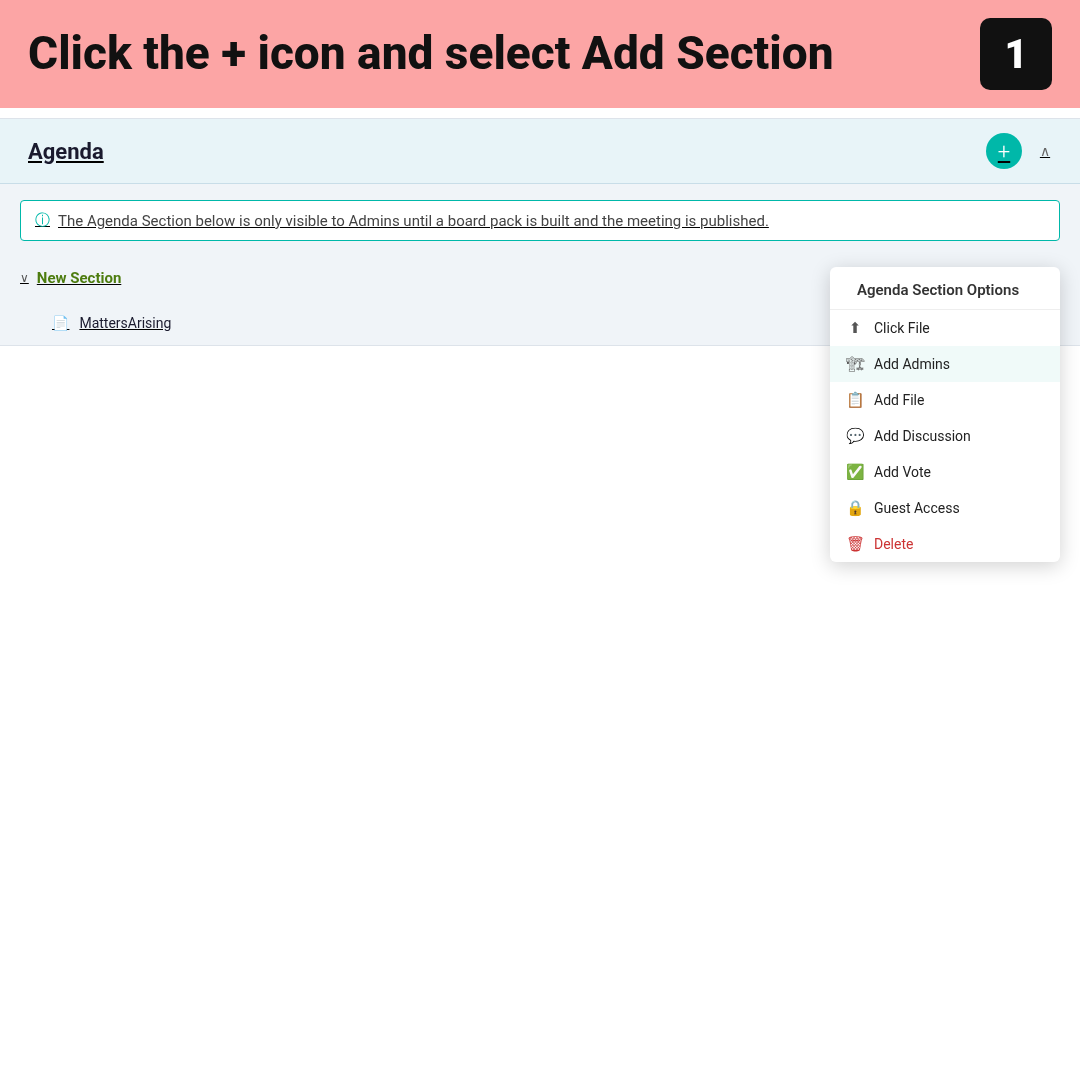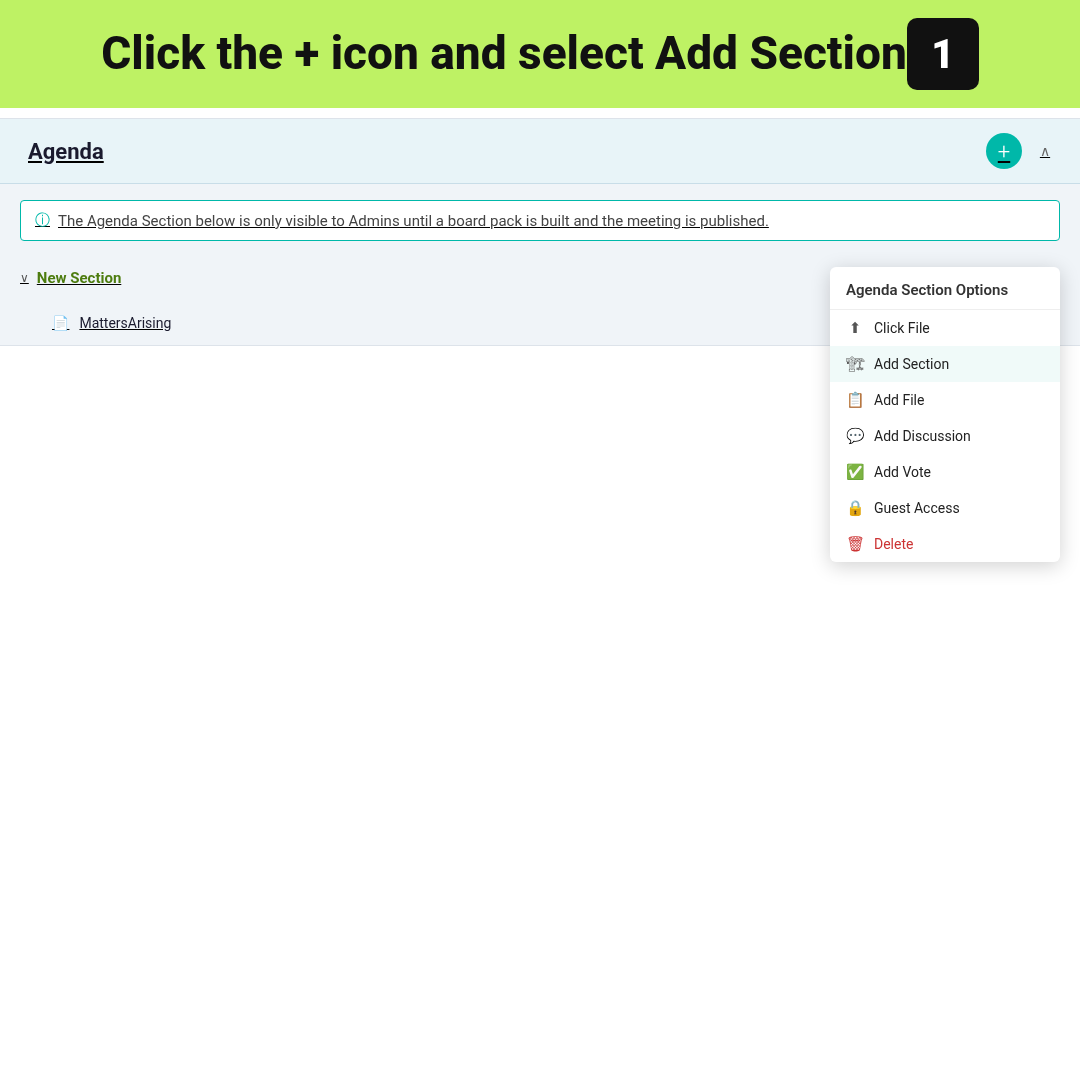--- a/index.html
+++ b/index.html
@@ -16,9 +16,9 @@
     .instruction-bar {
       display: flex;
       align-items: center;
-      justify-content: center;
+      justify-content: space-between;
       padding: 18px 28px 18px 28px;
-      background: #bef264;
+      background: #fca5a5;
     }
     .instruction-text {
       font-size: 46px;

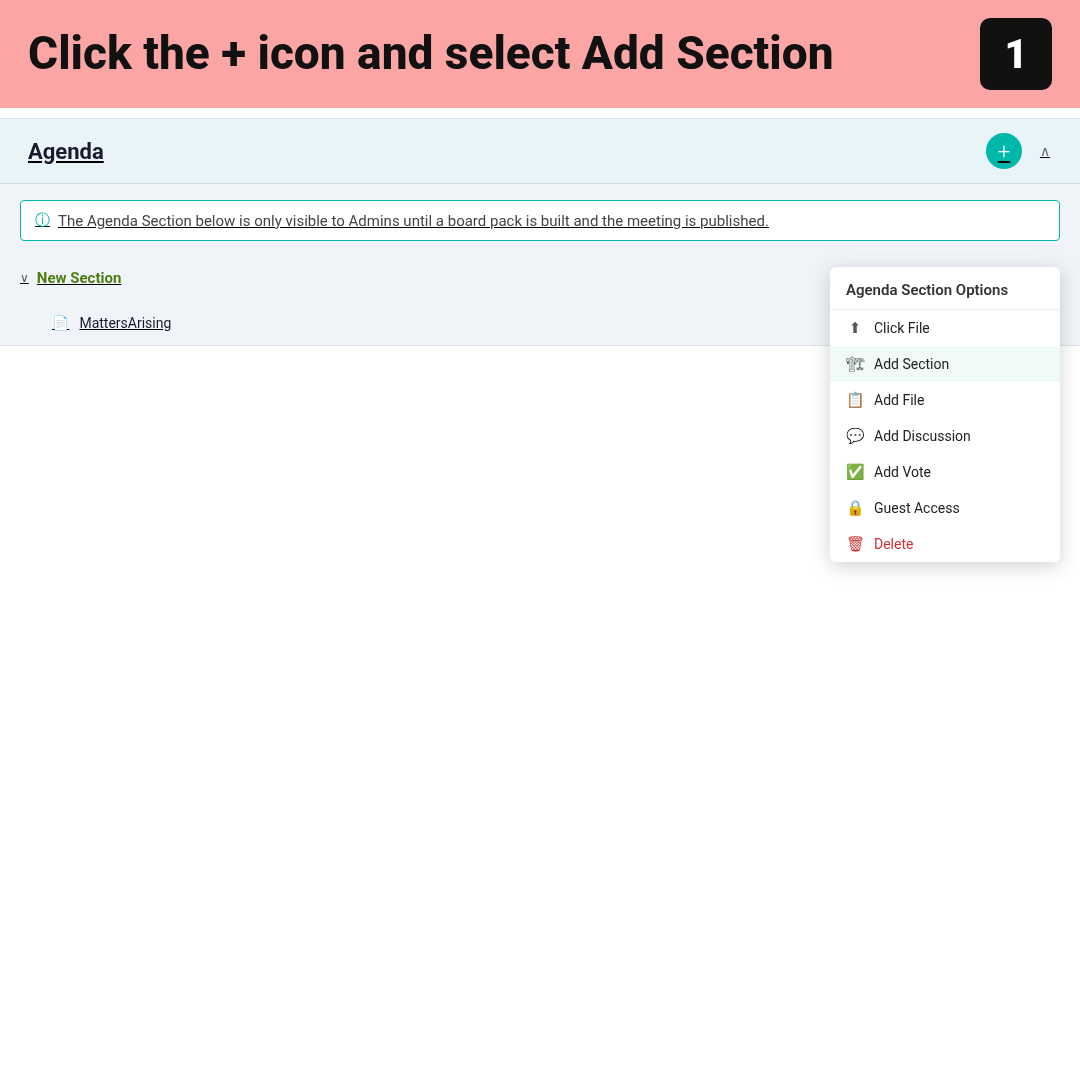--- a/index.html
+++ b/index.html
@@ -176,7 +176,7 @@
       overflow: hidden;
     }
     .dropdown-header {
-      padding: 14px 16px 10px 16px;
+      padding: 14px 16px 10px 27px;
       font-size: 15px;
       font-weight: 600;
       color: #333;

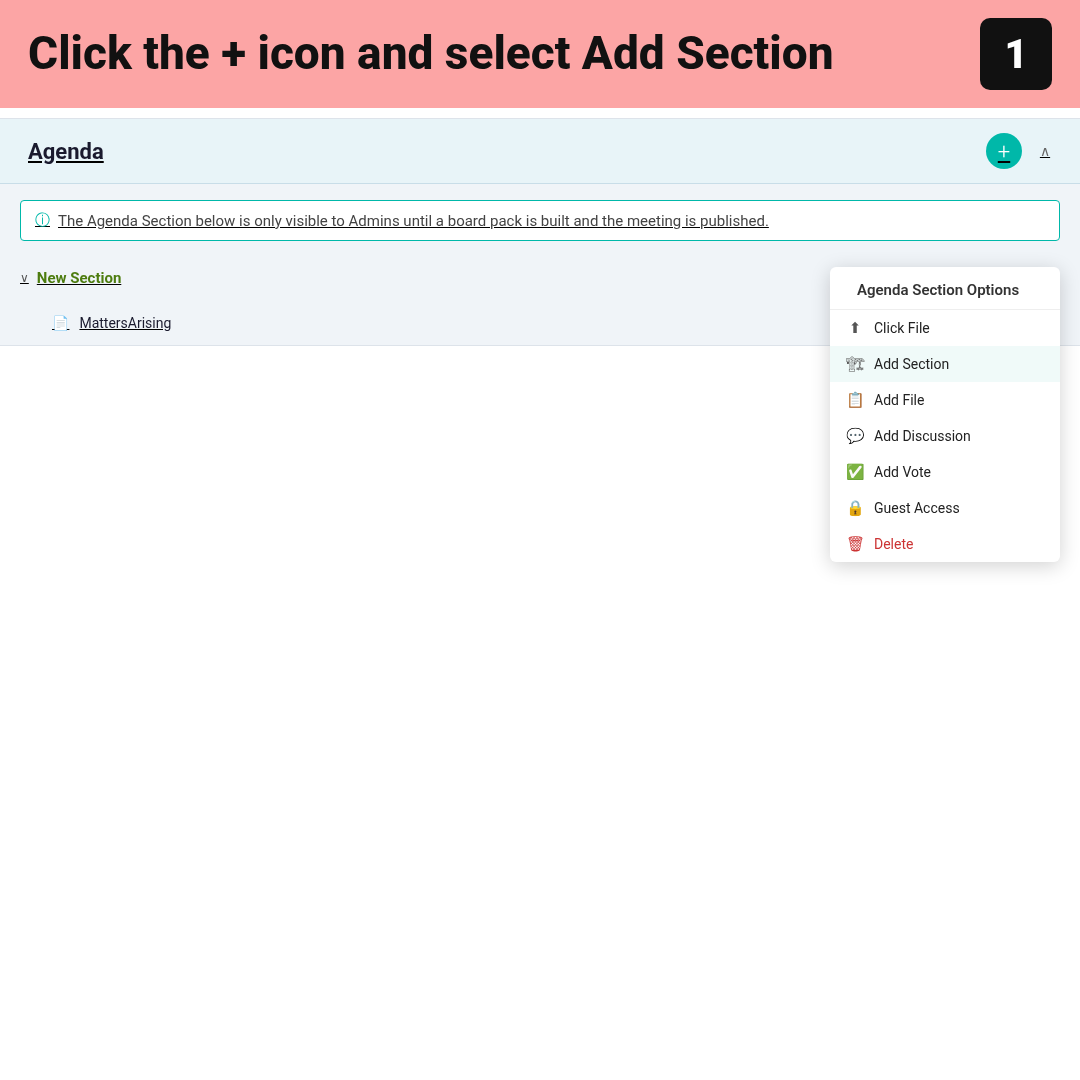--- a/index.html
+++ b/index.html
@@ -257,7 +257,7 @@
     </div>
     <div class="dropdown-item highlighted">
       <span class="menu-icon">🏗</span>
-      <span>Add Section</span>
+      <span>Add Admins</span>
     </div>
     <div class="dropdown-item">
       <span class="menu-icon">📋</span>

